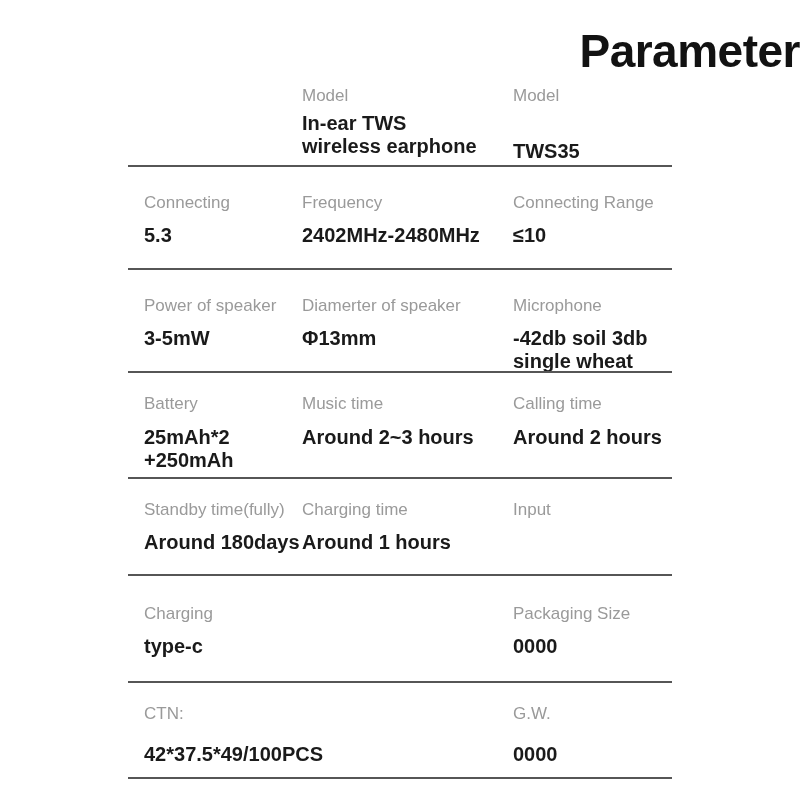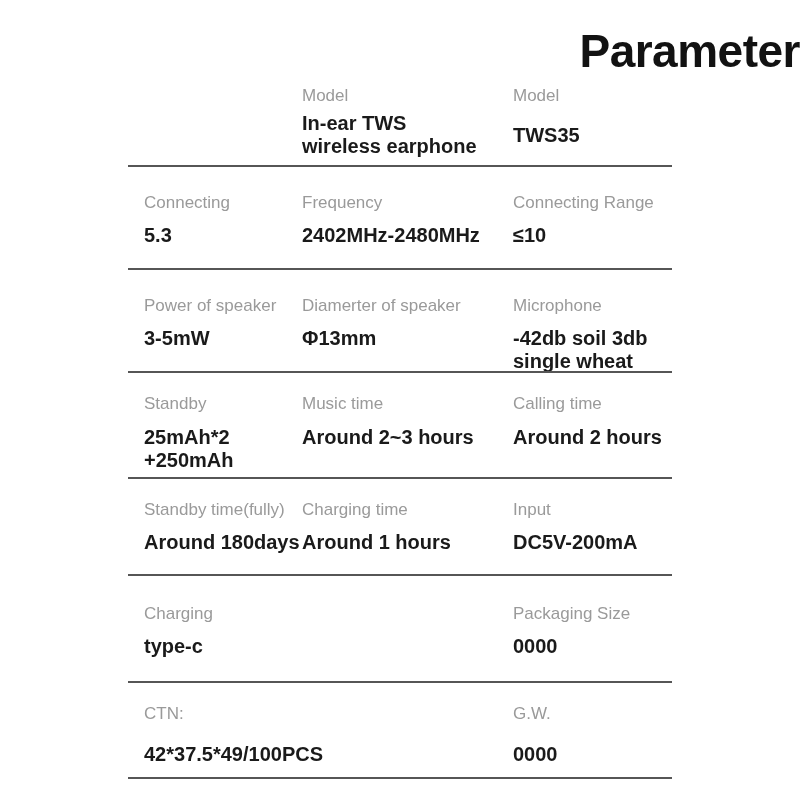--- a/index.html
+++ b/index.html
@@ -43,7 +43,7 @@
   }
   .row-a { top: 86px; }
   .row-a .value { margin-top: 6px; }
-  .row-a .model-offset { margin-top: 18px; }
+  .row-a .model-offset { margin-top: 34px; }
   .row-b { top: 193px; }
   .row-b .value { }
   .row-c { top: 296px; }

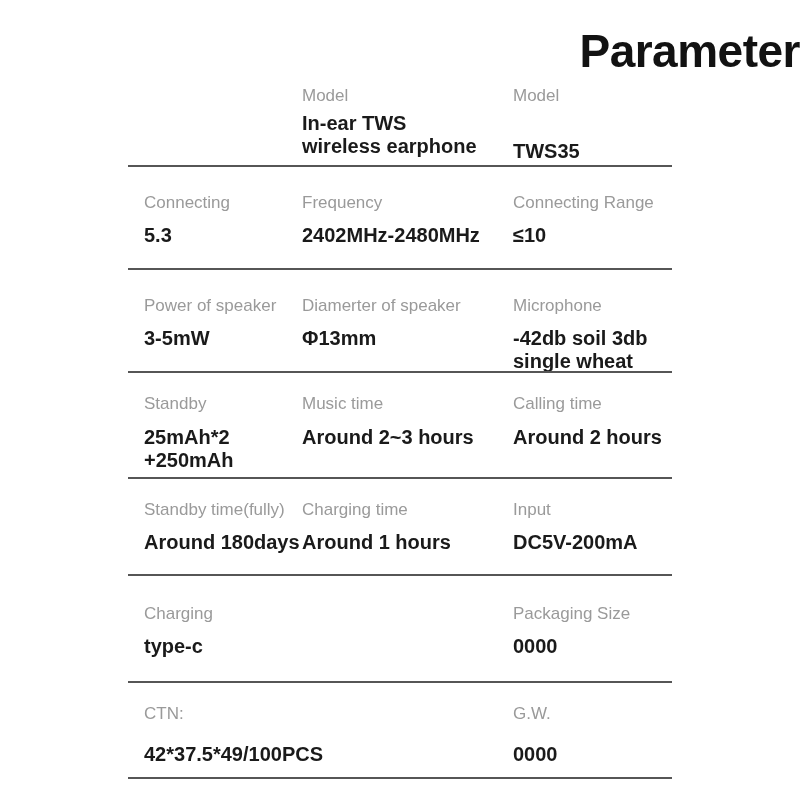--- a/index.html
+++ b/index.html
@@ -126,7 +126,7 @@
 
   <div class="row row-d">
     <div class="cell c1">
-      <div class="label">Standby</div>
+      <div class="label">Battery</div>
       <div class="value">25mAh*2
 +250mAh</div>
     </div>

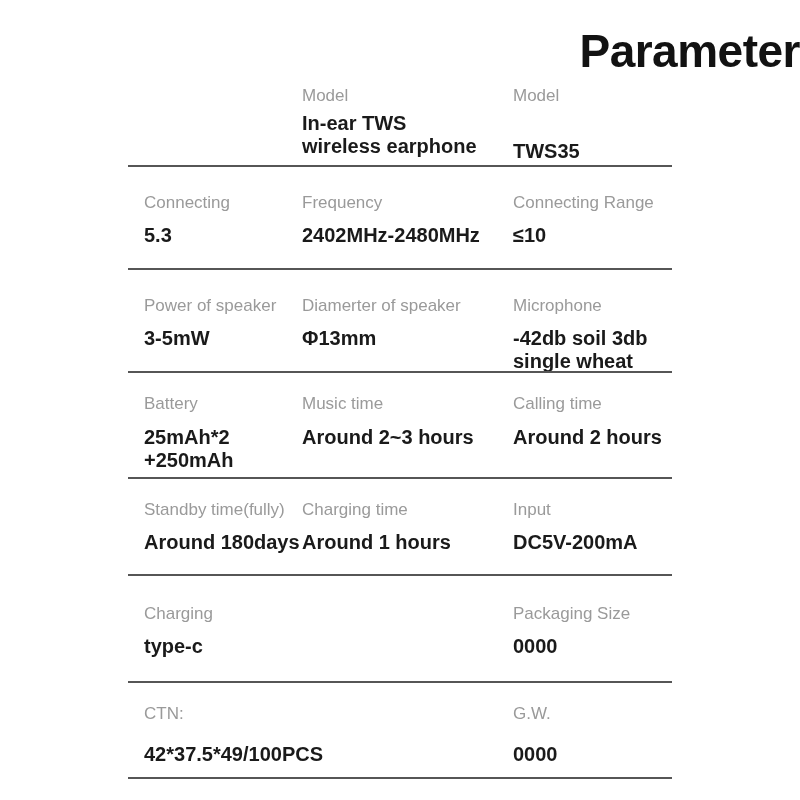--- a/index.html
+++ b/index.html
@@ -152,7 +152,6 @@
     </div>
     <div class="cell c3">
       <div class="label">Input</div>
-      <div class="value">DC5V-200mA</div>
     </div>
   </div>
   <div class="divider d5"></div>

